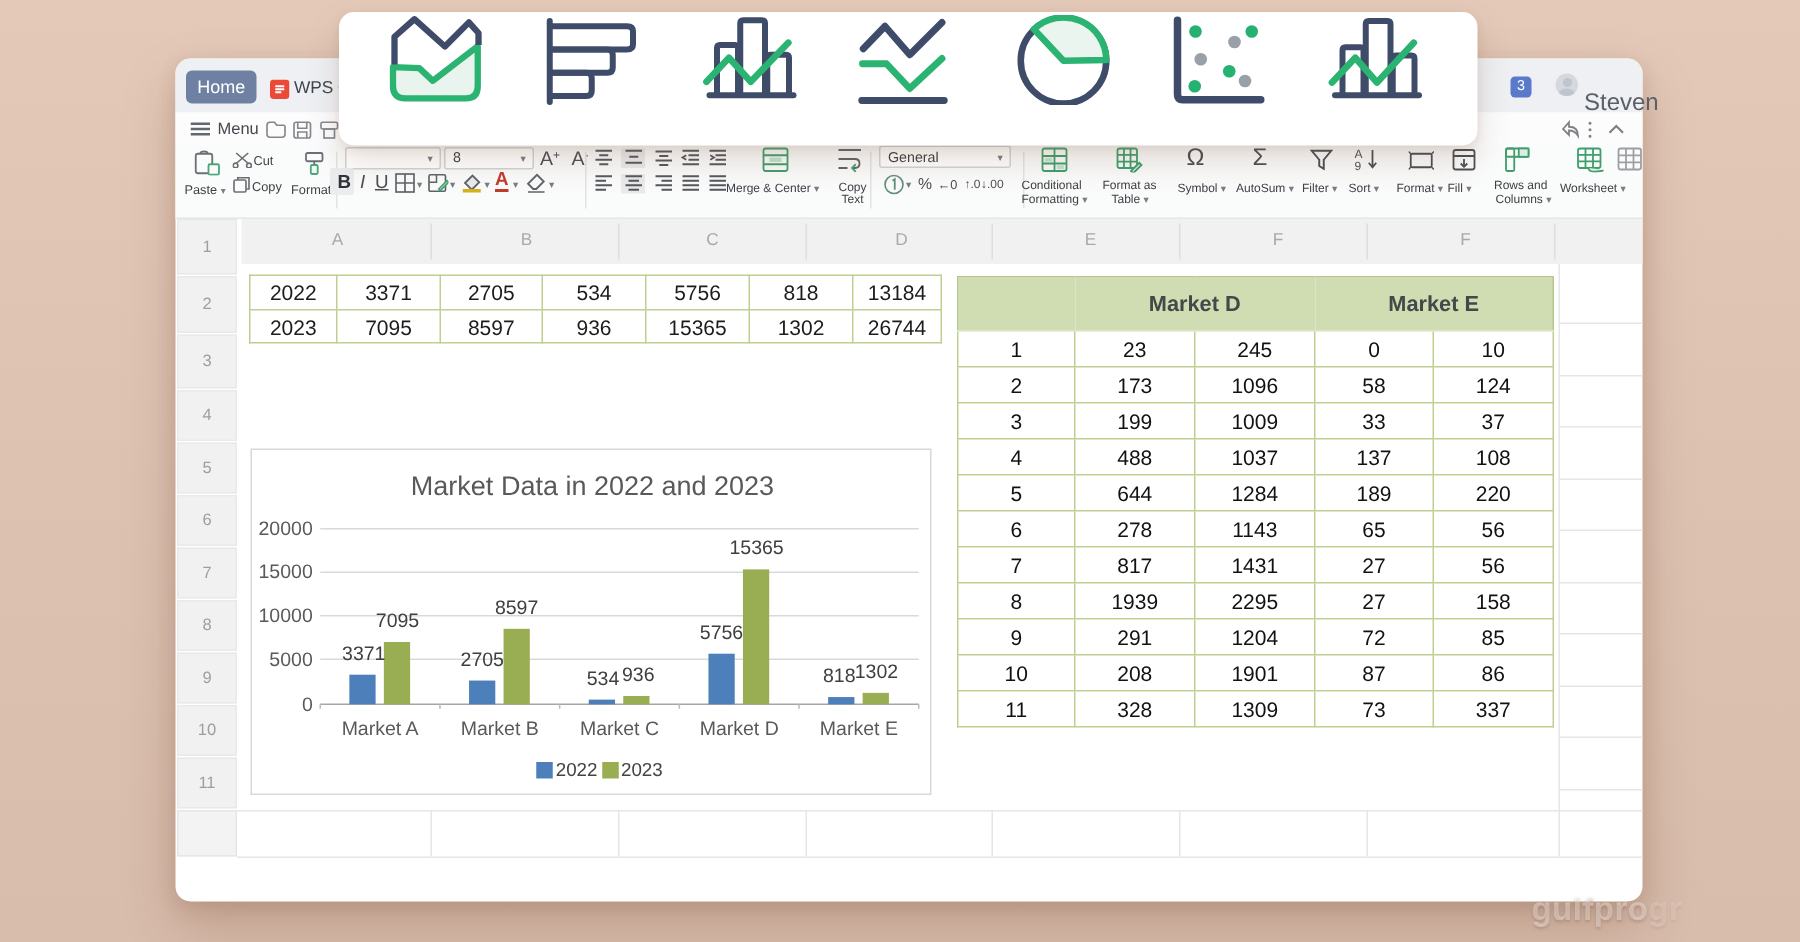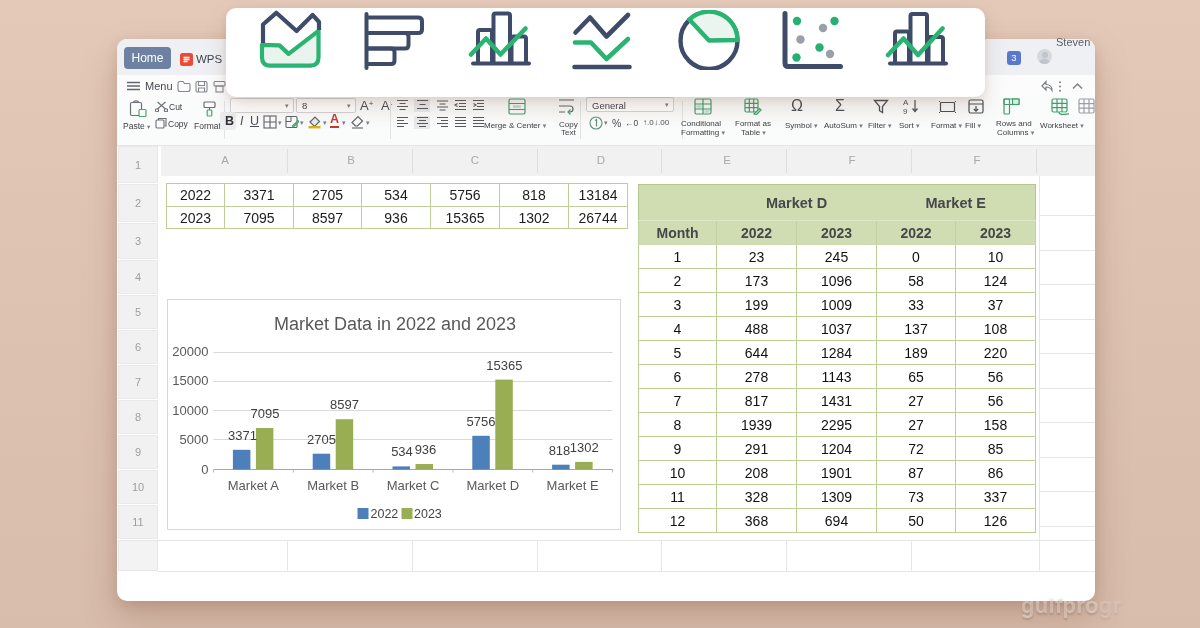--- a/index.html
+++ b/index.html
@@ -55,7 +55,7 @@
     <div style="position:absolute;left:4.5px;top:3px;width:6px;height:6px;background:#c0c4cc;border-radius:50%;"></div>
     <div style="position:absolute;left:2px;top:9.5px;width:11px;height:8px;background:#c0c4cc;border-radius:50%;"></div>
   </div>
-<div class="tx" style="left:1056px;top:36px;font-size:11px;color:#5a5f6a;">Steven</div>
+<div class="tx" style="left:1056px;top:60px;font-size:16px;color:#5a5f6a;">Steven</div>
 <div class="menurow ab" id="menurow"></div>
 <svg class="ab" style="left:127px;top:81px" width="13" height="10">
     <path d="M0 1.5 h13 M0 5 h13 M0 8.5 h13" stroke="#62666d" stroke-width="1.6"></path>

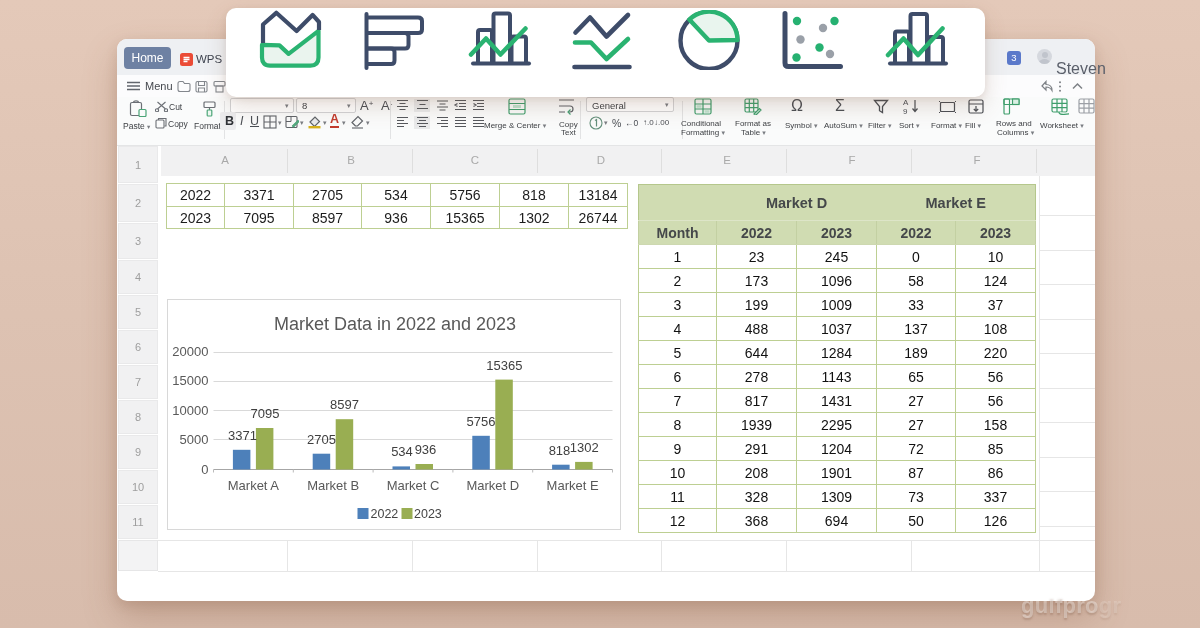--- a/index.html
+++ b/index.html
@@ -352,13 +352,6 @@
         <td class="rh" colspan="2">Market D</td>
         <td class="rh" colspan="2">Market E</td>
       </tr>
- <tr style="height:24px;">
-        <td class="rh2">Month</td>
-        <td class="rh2">2022</td>
-        <td class="rh2">2023</td>
-        <td class="rh2">2022</td>
-        <td class="rh2">2023</td>
-      </tr>
  <tr class="rd">
         <td>1</td>
         <td>23</td>

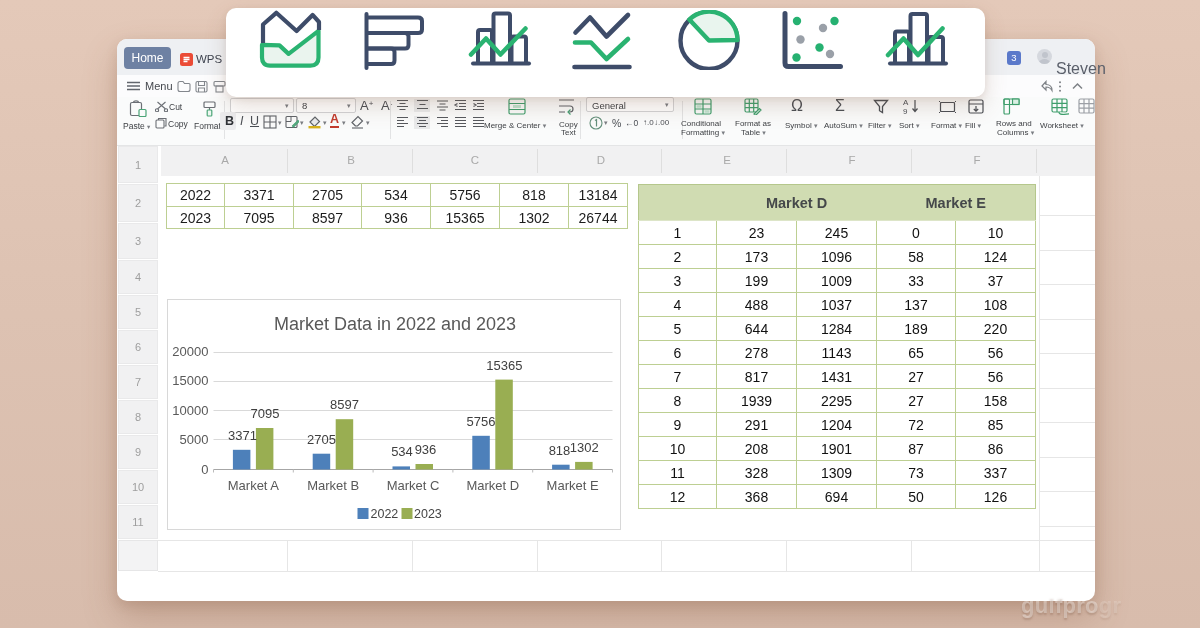--- a/index.html
+++ b/index.html
@@ -429,13 +429,6 @@
         <td>73</td>
         <td>337</td>
       </tr>
- <tr class="rd">
-        <td>12</td>
-        <td>368</td>
-        <td>694</td>
-        <td>50</td>
-        <td>126</td>
-      </tr>
 </tbody>
   </table>
 

